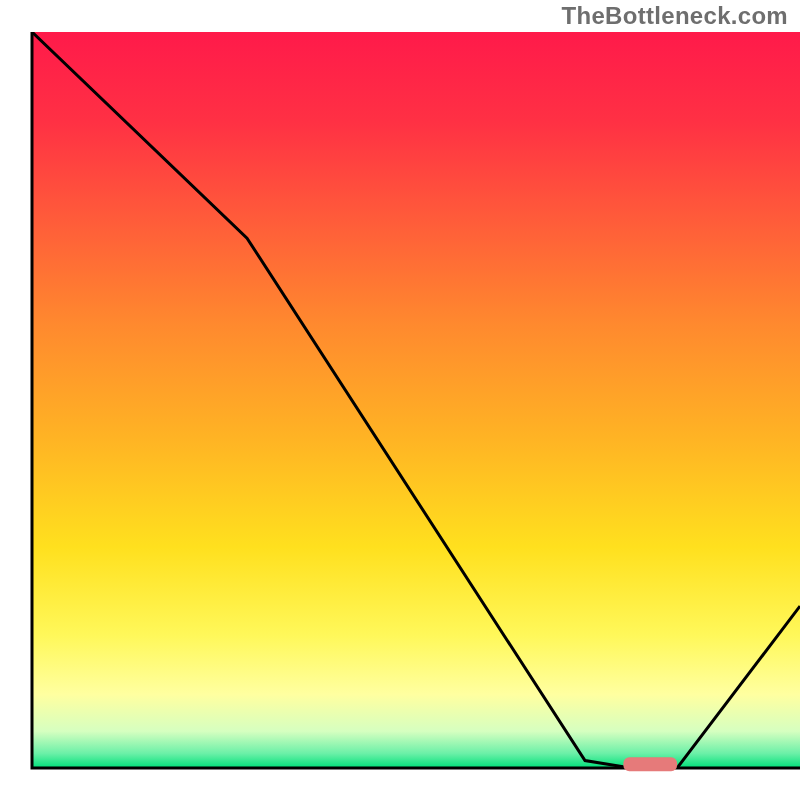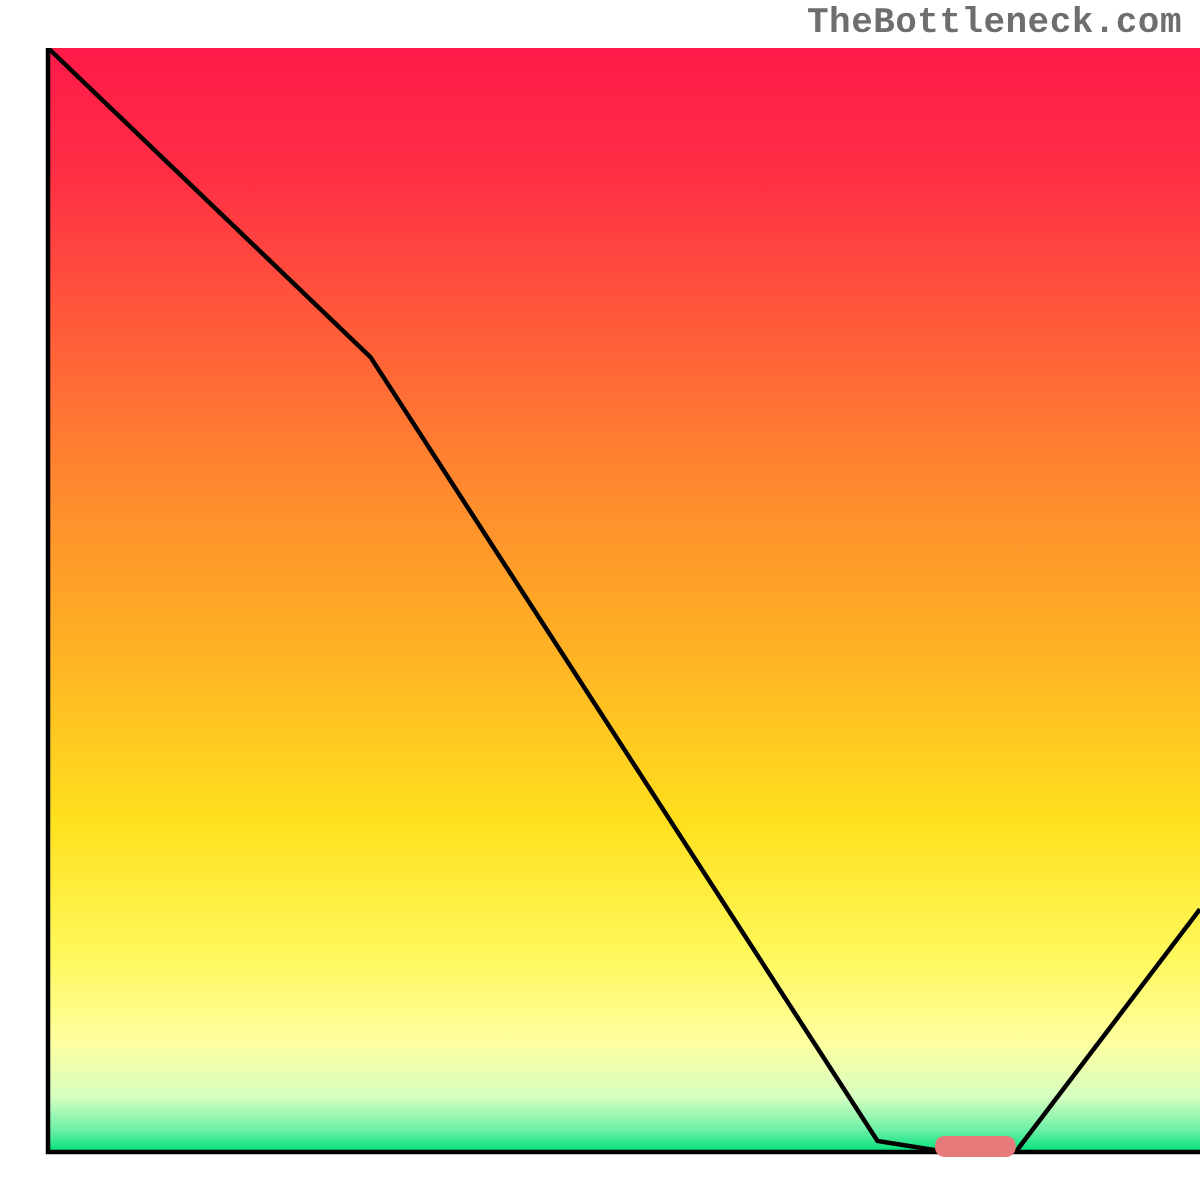--- a/index.html
+++ b/index.html
@@ -25,7 +25,6 @@
     color: #6e6e6e;
     letter-spacing: 0.3px;
     user-select: none;
-    font-family: Liberation Mono, monospace;
   }
   svg.plot {
     position: absolute;

